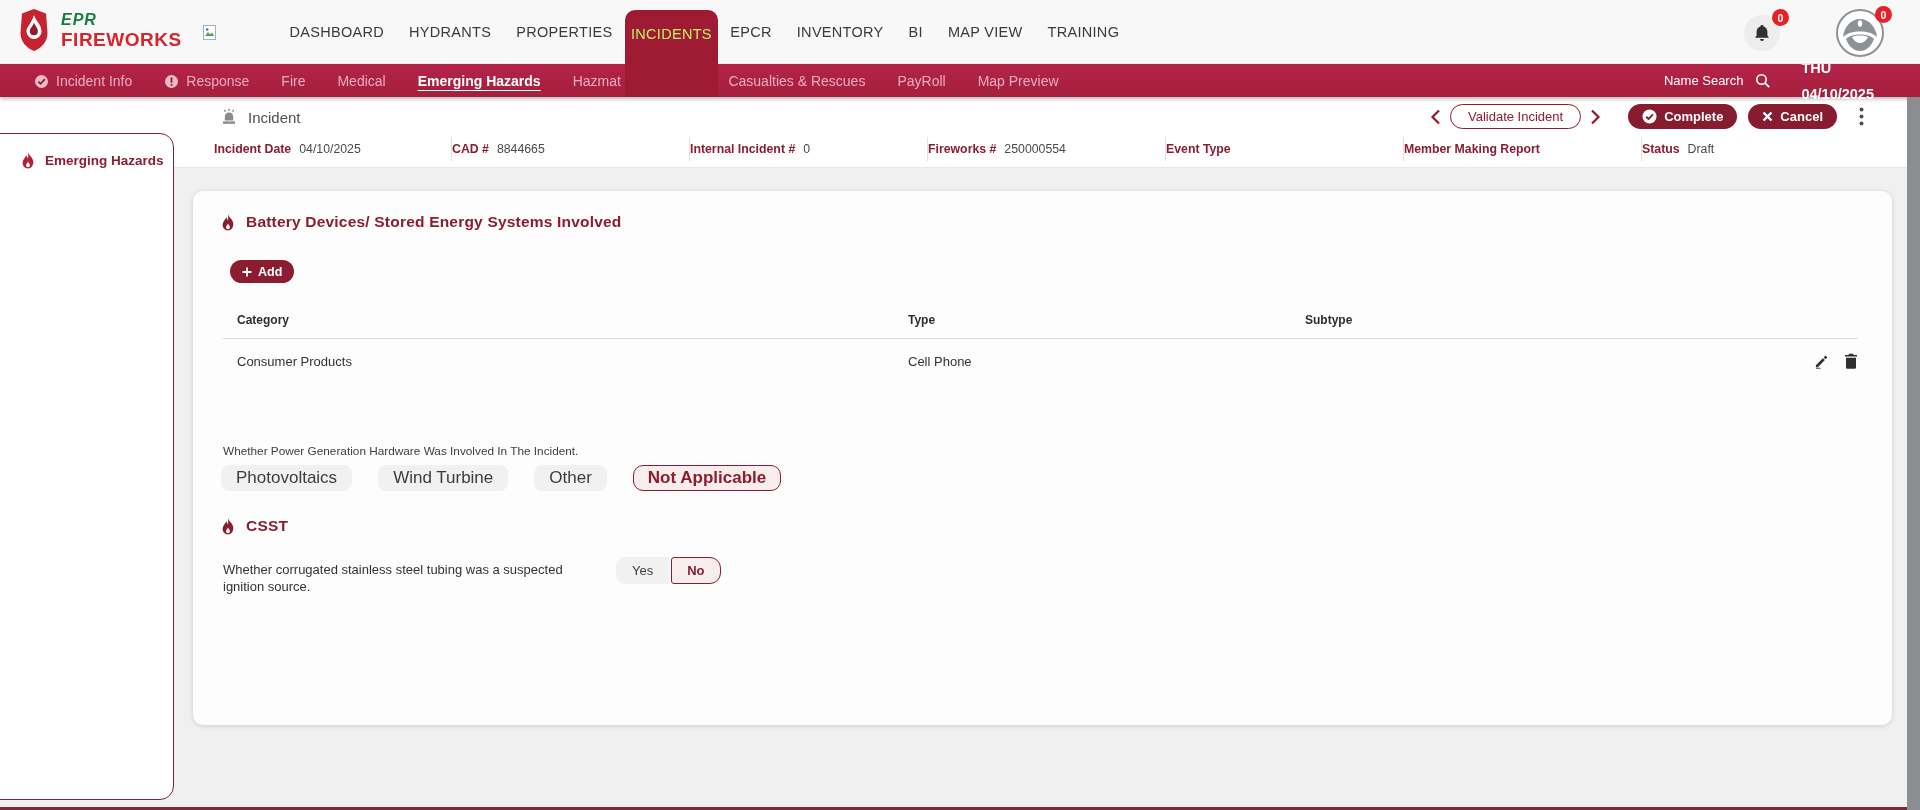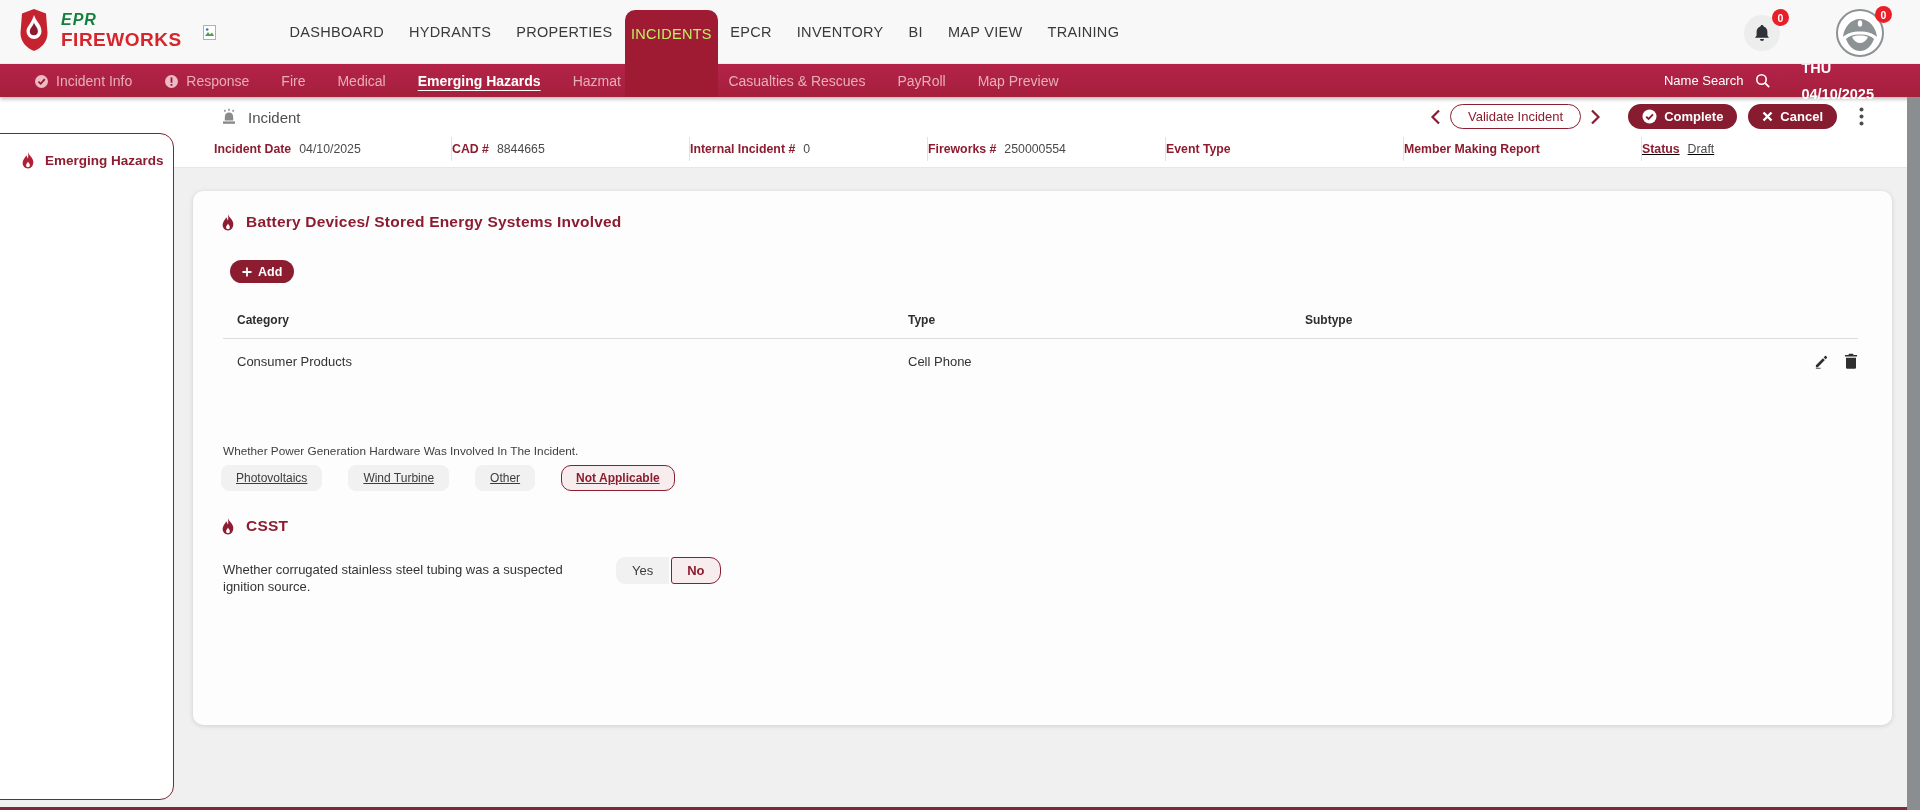--- a/index.html
+++ b/index.html
@@ -87,7 +87,7 @@
 
   .info-row { position:absolute; left:214px; top:39px; right:40px; display:flex; align-items:center; height:26px; }
   .info-field { width:238.5px; display:flex; align-items:baseline; gap:8px; border-right:1px solid #e2e2e2; height:24px; align-items:center; }
-  .info-field:last-child { border-right:none;text-decoration:underline; }
+  .info-field:last-child { border-right:none; }
   .info-label { font-size:12.3px; font-weight:bold; color:#8c1d30; white-space:nowrap; }
   .info-value { font-size:12.3px; color:#4a4a4a; white-space:nowrap; }
 

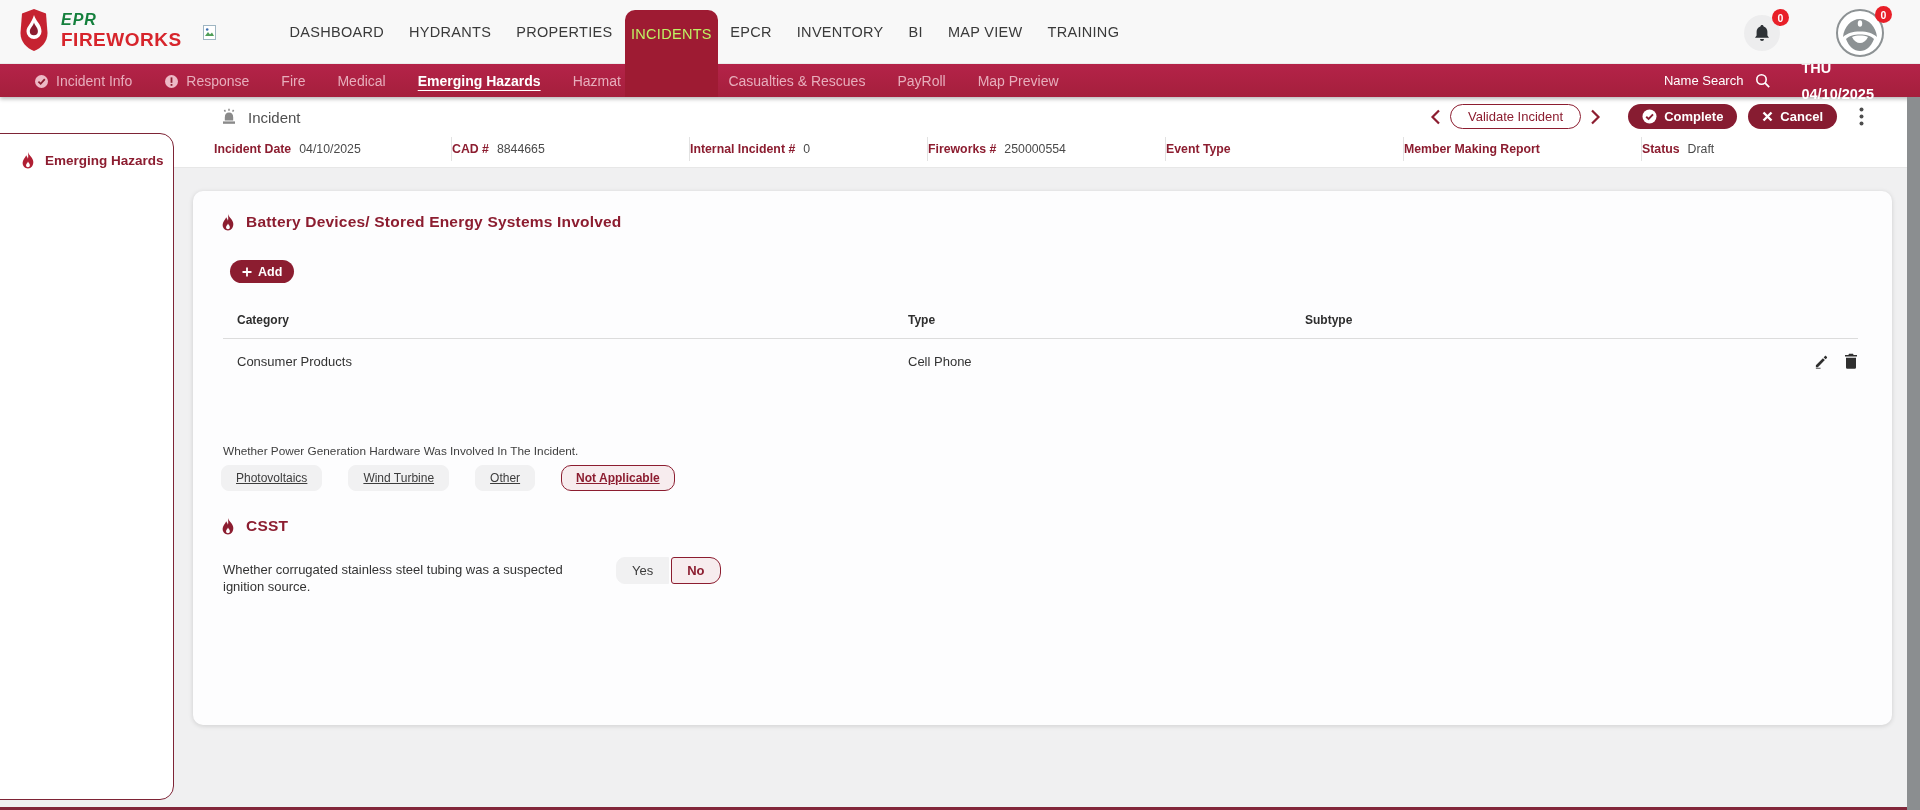--- a/index.html
+++ b/index.html
@@ -128,8 +128,8 @@
   .powergen-toggles { position:absolute; left:28px; top:274px; display:flex; gap:26px; }
   .toggle-pill {
     height:26px; padding:0 14px; background:#f1f1f2; border:1px solid #f1f1f2;
-    border-radius:8px; font-size:12px; color:#3c3c3c; cursor:pointer;
-    display:flex; align-items:center; white-space:nowrap;text-decoration:underline;
+    border-radius:8px; font-size:17px; color:#3c3c3c; cursor:pointer;
+    display:flex; align-items:center; white-space:nowrap;
   }
   .toggle-pill.selected {
     background:#f7ecee; border:1.5px solid #8c1d30; border-radius:10px;

